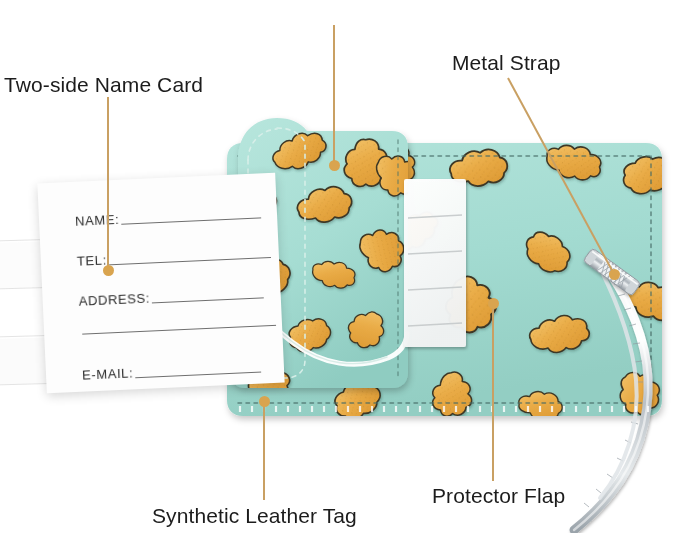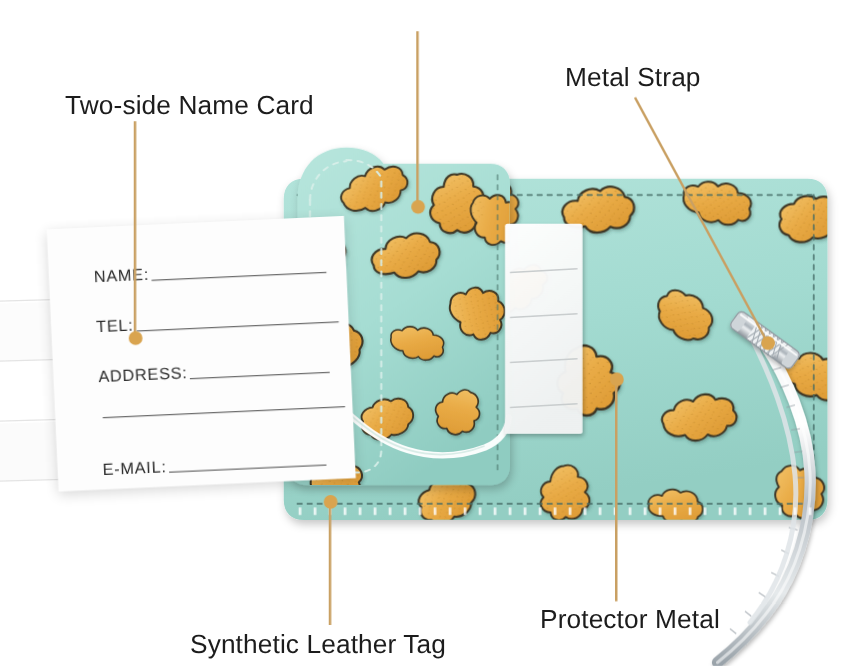--- a/index.html
+++ b/index.html
@@ -364,7 +364,7 @@
     </div>
   </div>
 
-  <div class="callout-label" style="left:4px;top:74px;margin-left:48px;">Two-side Name Card</div>
+  <div class="callout-label" style="left:4px;top:74px;">Two-side Name Card</div>
   <div class="leader" style="left:107px;top:97px;width:2px;height:172px;"></div>
   <div class="leader-dot" style="left:103px;top:265px;"></div>
 

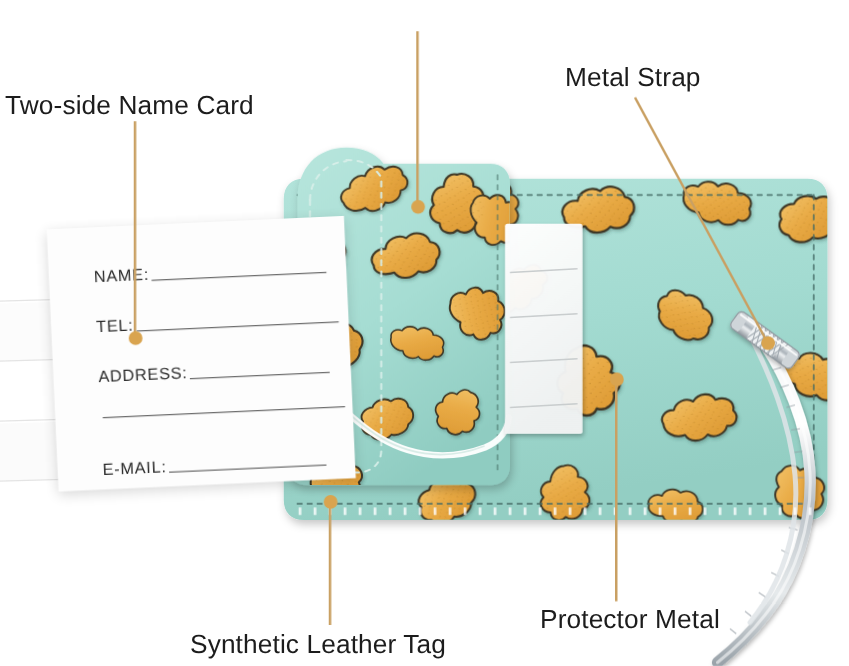--- a/index.html
+++ b/index.html
@@ -381,7 +381,7 @@
   <div class="leader" style="left:263px;top:402px;width:2px;height:98px;"></div>
   <div class="leader-dot" style="left:259px;top:396px;"></div>
 
-  <div class="callout-label" style="left:432px;top:485px;">Protector Metal</div>
+  <div class="callout-label" style="left:432px;top:485px;">Protector Flap</div>
   <div class="leader" style="left:492px;top:303px;width:2px;height:178px;"></div>
   <div class="leader-dot" style="left:488px;top:298px;"></div>
 

